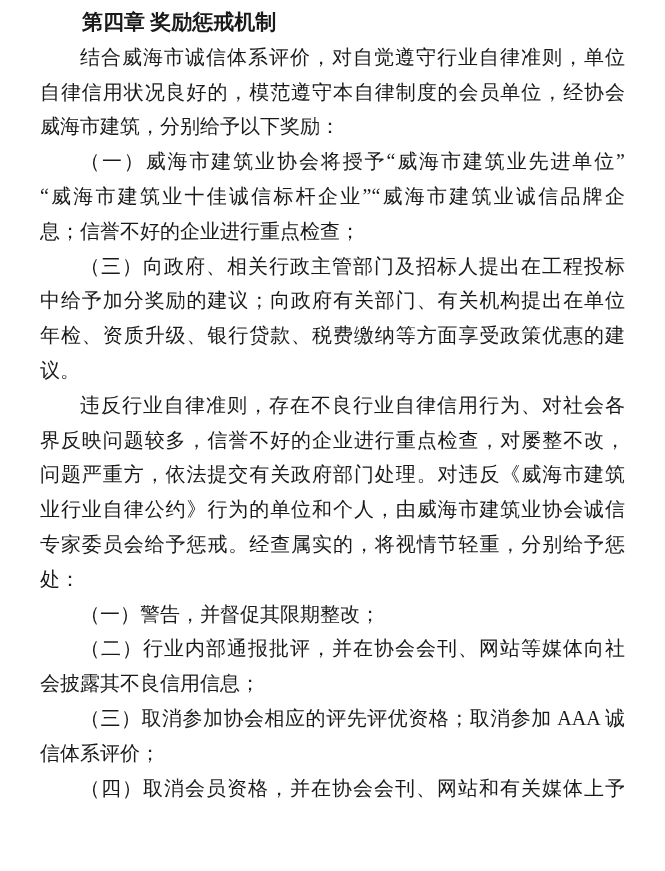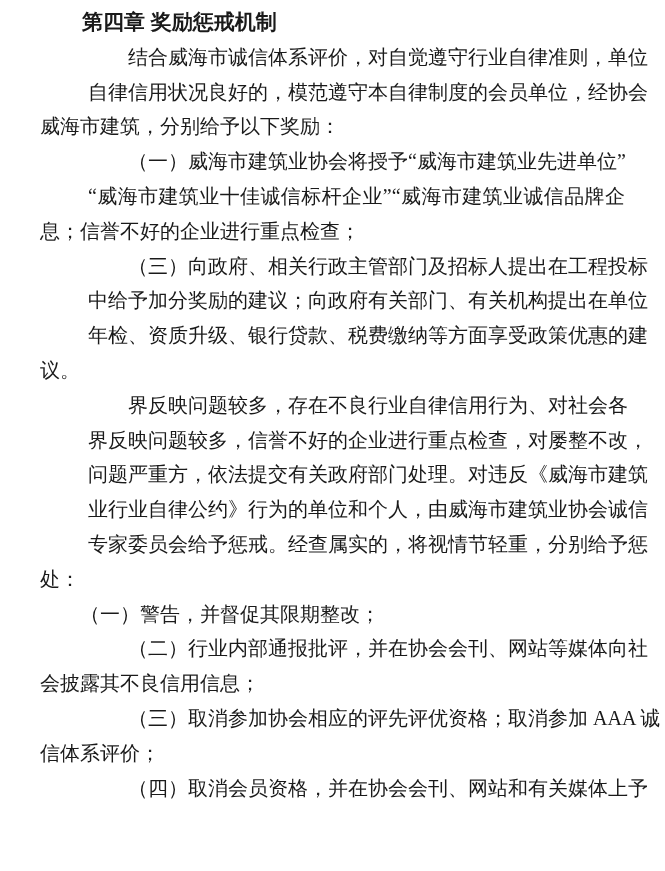--- a/index.html
+++ b/index.html
@@ -24,7 +24,7 @@
     height: 34.8px;
     text-indent: 2em;
     white-space: nowrap;
-    font-family: Liberation Sans, sans-serif;
+    font-family: Liberation Serif, serif;
   }
   .line {
     font-size: 20px;

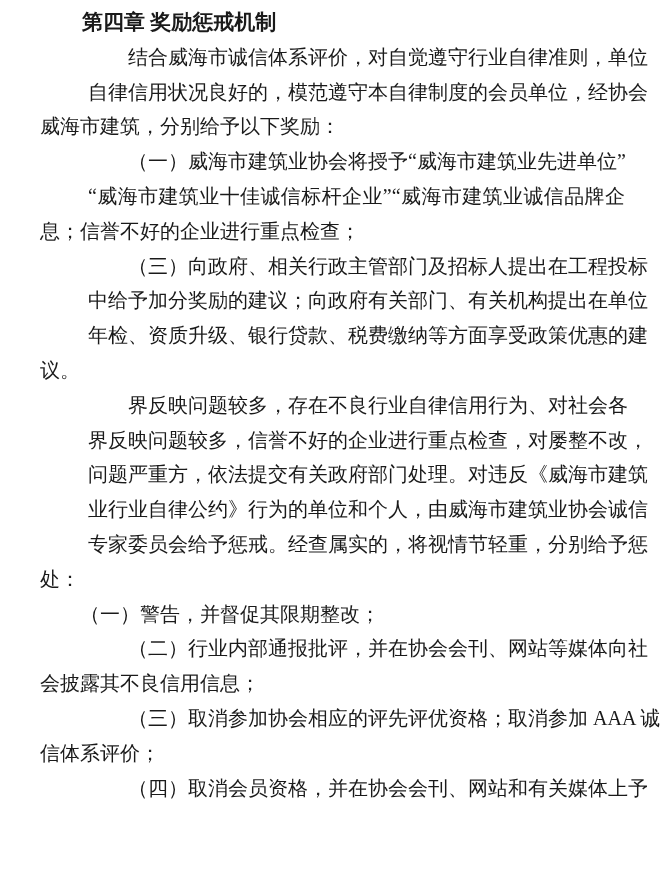--- a/index.html
+++ b/index.html
@@ -36,7 +36,6 @@
   .line.fill {
     text-align: justify;
     text-align-last: justify;
-    margin-left: 48px;
   }
 </style>
 </head>

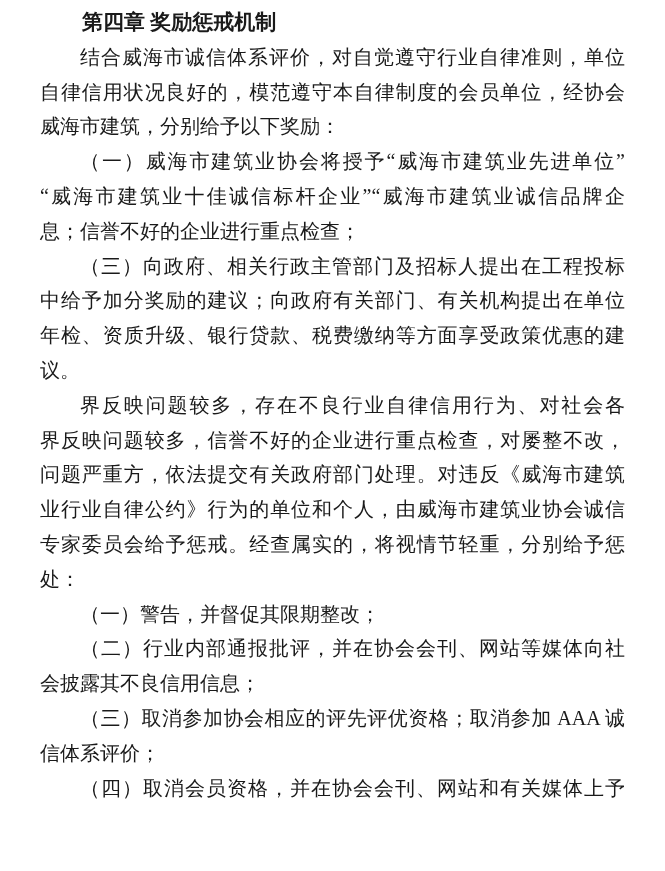--- a/index.html
+++ b/index.html
@@ -55,7 +55,7 @@
         <div class="line fill">中给予加分奖励的建议；向政府有关部门、有关机构提出在单位</div>
         <div class="line fill">年检、资质升级、银行贷款、税费缴纳等方面享受政策优惠的建</div>
         <div class="line">议。</div>
-        <div class="line indent fill">界反映问题较多，存在不良行业自律信用行为、对社会各</div>
+        <div class="line indent fill">违反行业自律准则，存在不良行业自律信用行为、对社会各</div>
         <div class="line fill">界反映问题较多，信誉不好的企业进行重点检查，对屡整不改，</div>
         <div class="line fill">问题严重方，依法提交有关政府部门处理。对违反《威海市建筑</div>
         <div class="line fill">业行业自律公约》行为的单位和个人，由威海市建筑业协会诚信</div>

